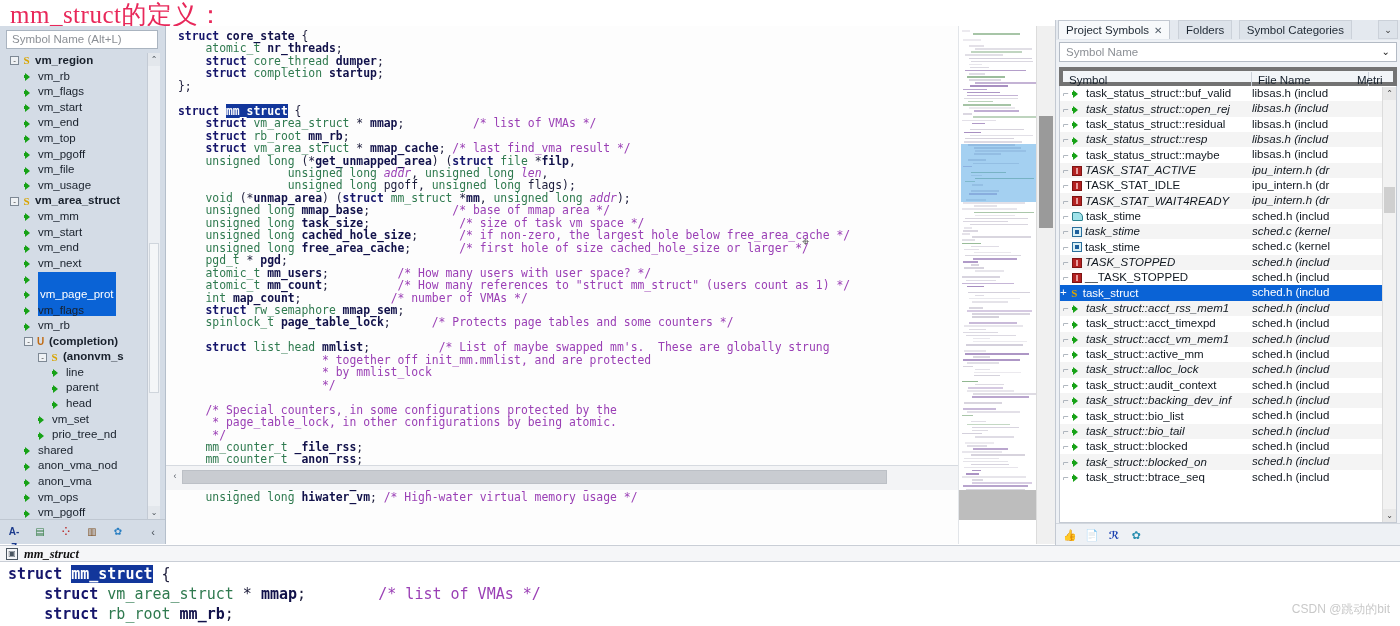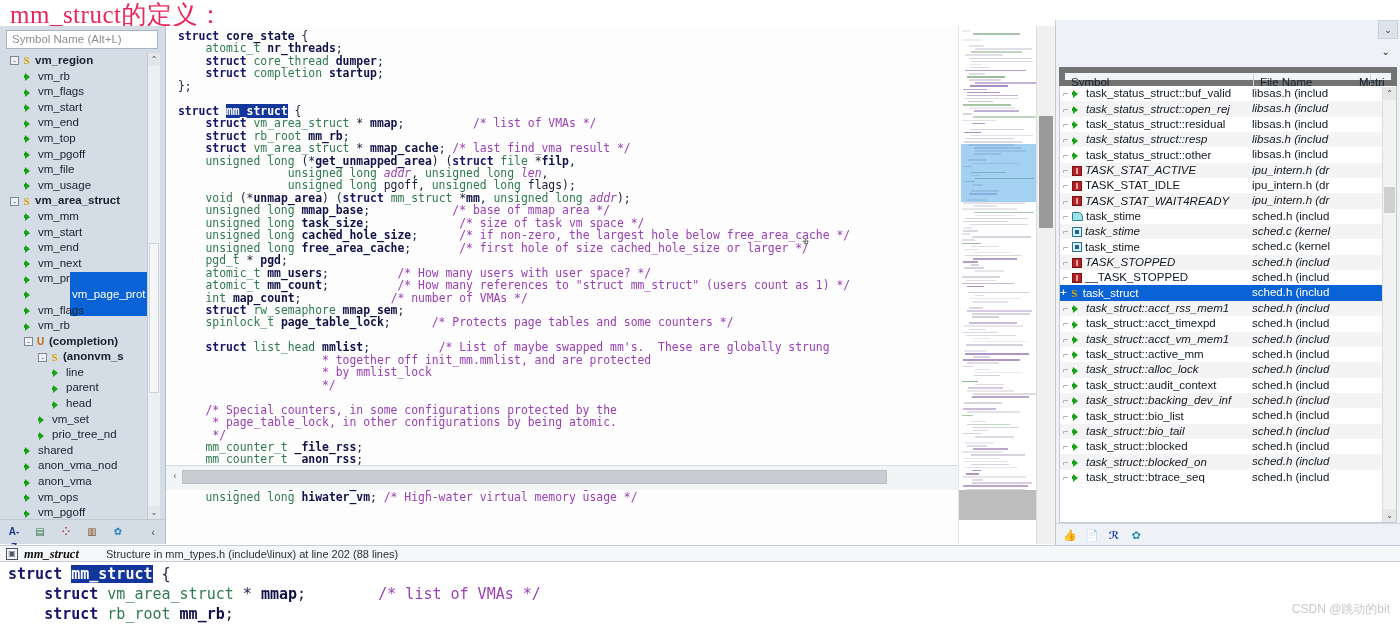--- a/index.html
+++ b/index.html
@@ -492,6 +492,11 @@
   </div>
 
   <div class="right-panel">
+    <div class="tabs" id="rp-tabs">
+        <div class="tab active" style="left: 2px;"><span>Project Symbols</span><span class="tab-x">✕</span></div>
+        <div class="tab inactive" style="left: 122px;"><span>Folders</span></div>
+        <div class="tab inactive" style="left: 182.8px;"><span>Symbol Categories</span></div>
+      </div>
     <div class="tab-chev">⌄</div>
 
     <div class="filter-chev" style="position:absolute;right:10px;top:26px;font-size:10px;color:#222;">⌄</div>

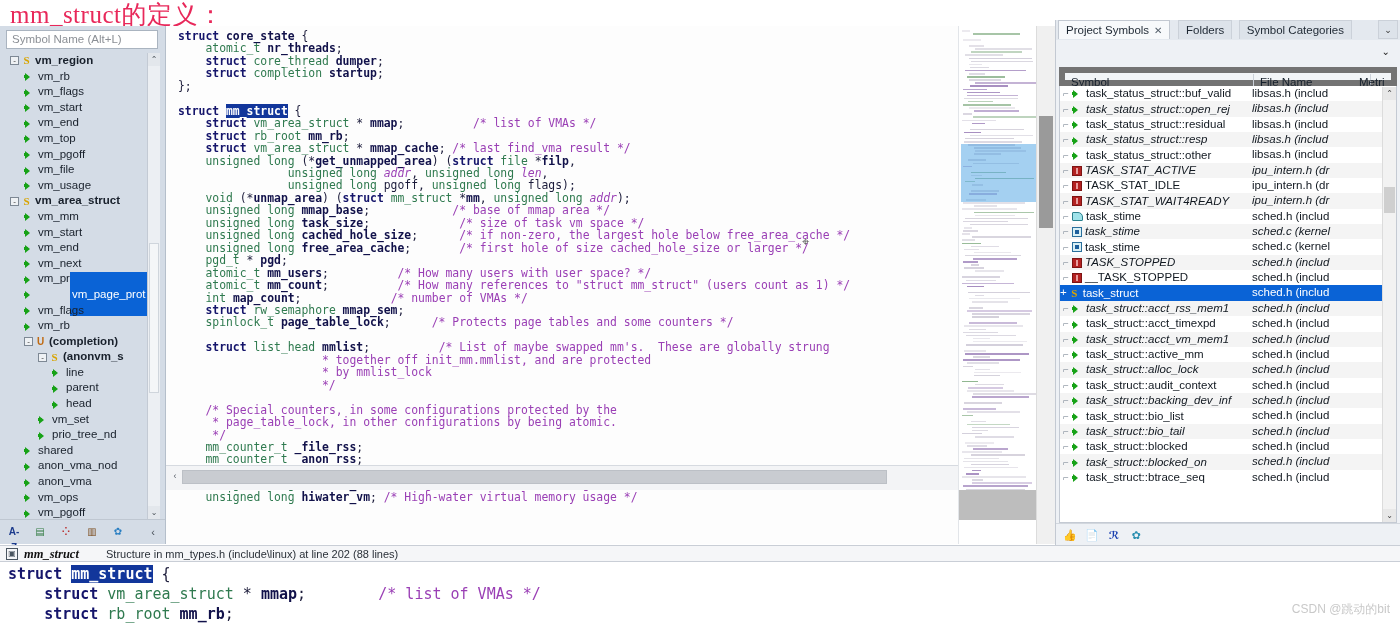--- a/index.html
+++ b/index.html
@@ -499,6 +499,7 @@
       </div>
     <div class="tab-chev">⌄</div>
 
+    <div class="filter-box">Symbol Name</div>
     <div class="filter-chev" style="position:absolute;right:10px;top:26px;font-size:10px;color:#222;">⌄</div>
 
     <div class="col-head">

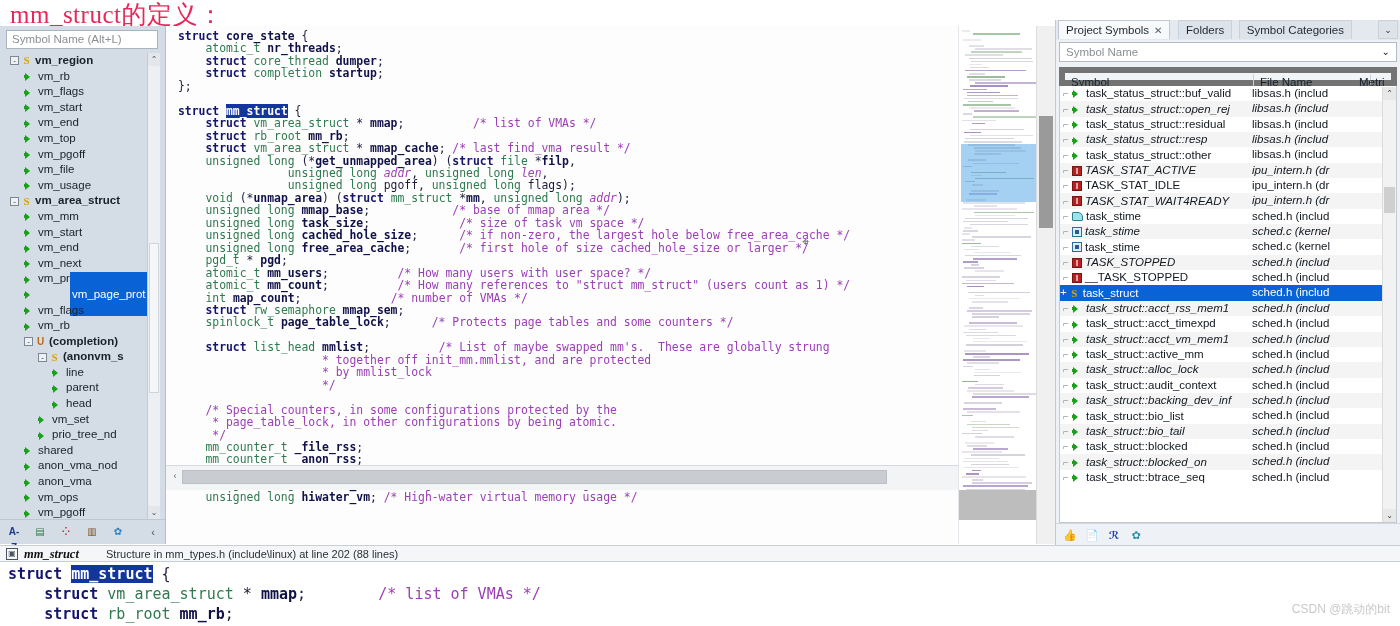--- a/index.html
+++ b/index.html
@@ -173,7 +173,7 @@
   .filter-chev{position:absolute;right:4px;top:3px;font-size:9px;color:#2b2b2b;}
   .col-head{
     position:absolute;left:3px;top:47px;width:338px;height:19px;
-    background:#f2f5f8;border:6px solid #737373;box-sizing:border-box;
+    background:#f2f5f8;border:4px solid #737373;box-sizing:border-box;
   }
   .col-cell{
     position:absolute;top:0;height:18px;line-height:18px;font-size:11.5px;

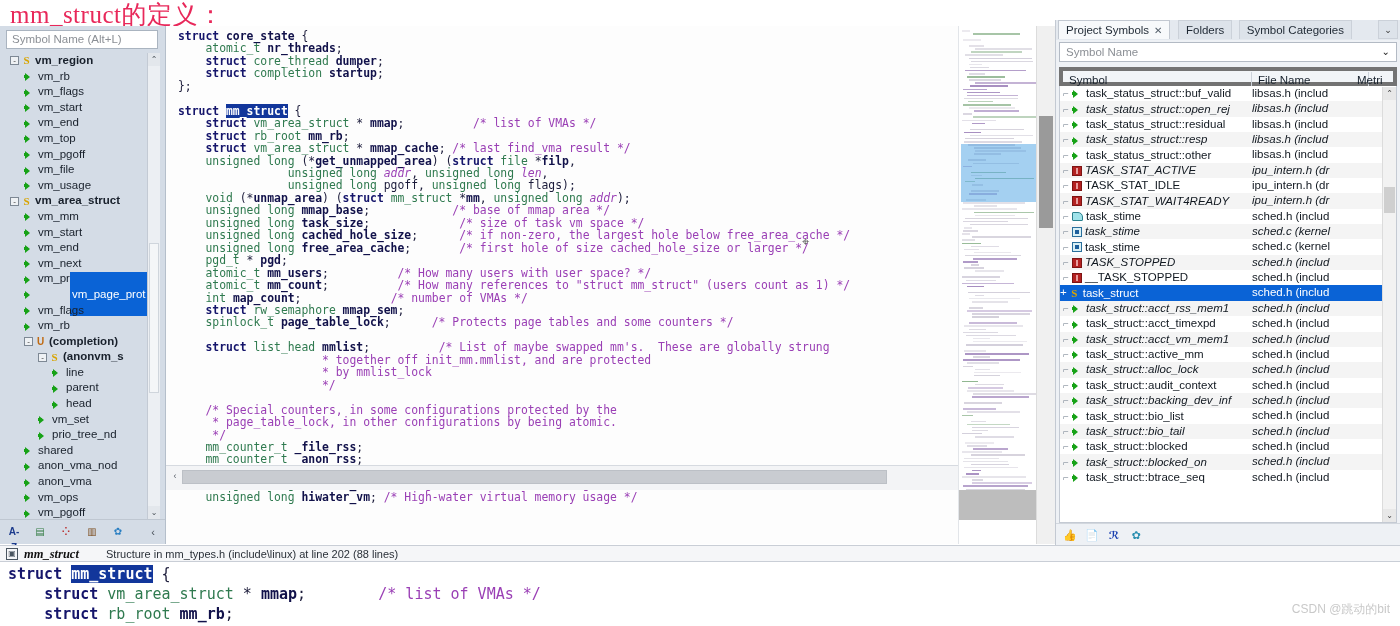--- a/index.html
+++ b/index.html
@@ -516,7 +516,7 @@
           <div class="srow alt"><span class="dash">⌐</span><span class="ico ico-green"></span><span class="sname">task_status_struct::open_rej</span><span class="sfile">libsas.h (includ</span></div>
           <div class="srow"><span class="dash">⌐</span><span class="ico ico-green"></span><span class="sname">task_status_struct::residual</span><span class="sfile">libsas.h (includ</span></div>
           <div class="srow alt"><span class="dash">⌐</span><span class="ico ico-green"></span><span class="sname">task_status_struct::resp</span><span class="sfile">libsas.h (includ</span></div>
-          <div class="srow"><span class="dash">⌐</span><span class="ico ico-green"></span><span class="sname">task_status_struct::other</span><span class="sfile">libsas.h (includ</span></div>
+          <div class="srow"><span class="dash">⌐</span><span class="ico ico-green"></span><span class="sname">task_status_struct::maybe</span><span class="sfile">libsas.h (includ</span></div>
           <div class="srow alt"><span class="dash">⌐</span><span class="i-red"></span><span class="sname">TASK_STAT_ACTIVE</span><span class="sfile">ipu_intern.h (dr</span></div>
           <div class="srow"><span class="dash">⌐</span><span class="i-red"></span><span class="sname">TASK_STAT_IDLE</span><span class="sfile">ipu_intern.h (dr</span></div>
           <div class="srow alt"><span class="dash">⌐</span><span class="i-red"></span><span class="sname">TASK_STAT_WAIT4READY</span><span class="sfile">ipu_intern.h (dr</span></div>

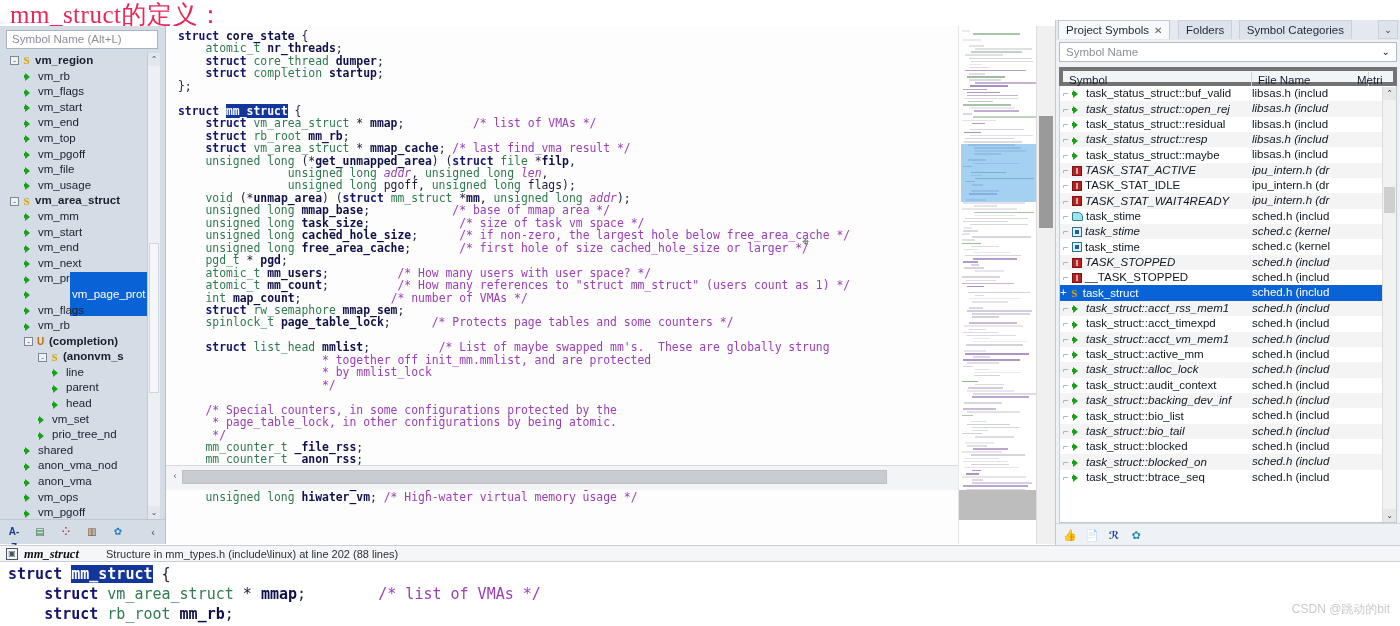--- a/index.html
+++ b/index.html
@@ -83,7 +83,7 @@
     text-align:center;
   }
   .ico-u:before{content:"U";}
-  .sel-blue{background:#0a63d6;color:#fff;padding:16px 2px;margin-left:32px;}
+  .sel-blue{background:#0a63d6;color:#fff;padding:16px 2px;}
   .left-toolbar{
     position:absolute;left:0;bottom:0;width:165px;height:24px;
     background:#d4dce6;border-top:1px solid #bfc7d1;

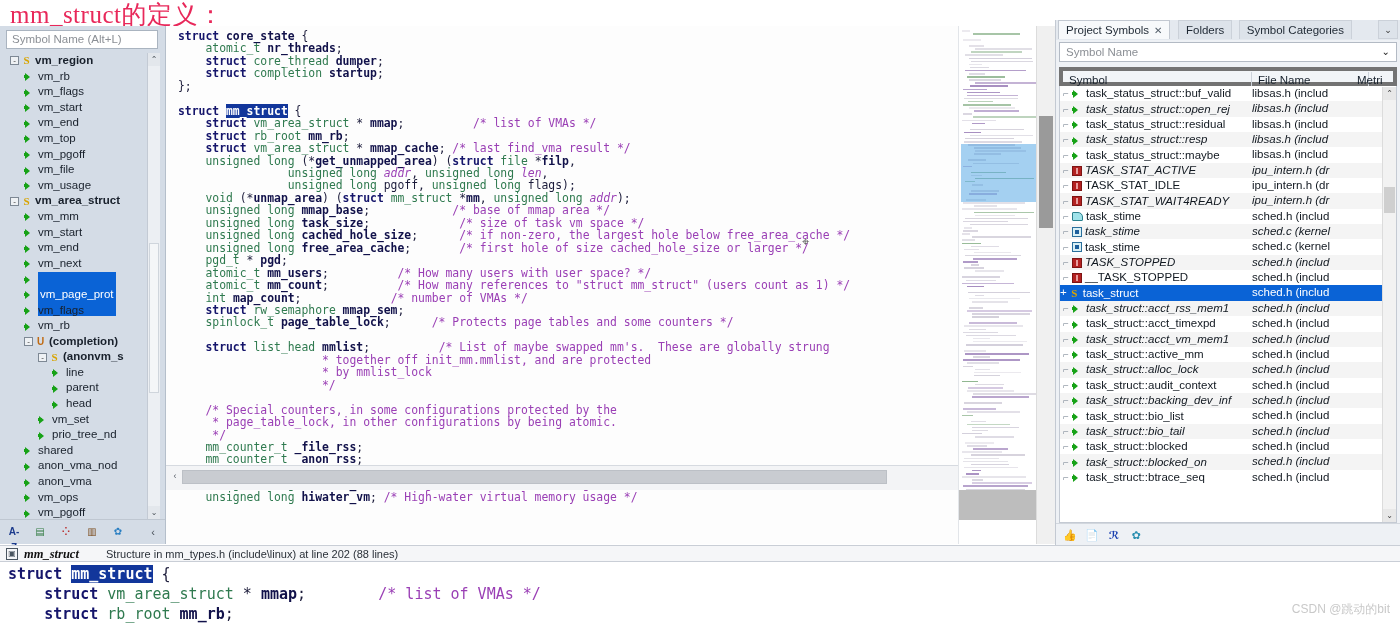--- a/index.html
+++ b/index.html
@@ -560,7 +560,6 @@
   <div class="info-bar">
     <div class="info-icon">▣</div>
     <div class="info-name">mm_struct</div>
-    <div class="info-desc">Structure in mm_types.h (include\linux) at line 202 (88 lines)</div>
   </div>
 
   <div class="preview">

